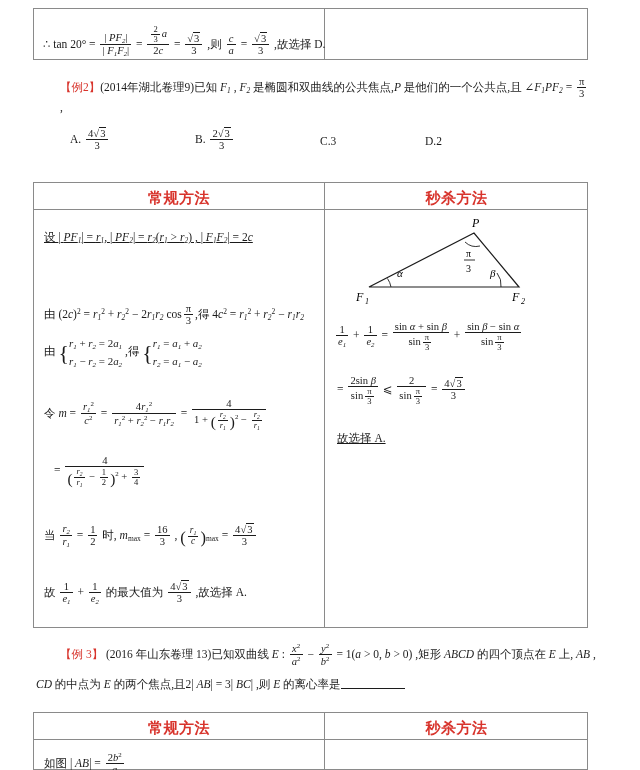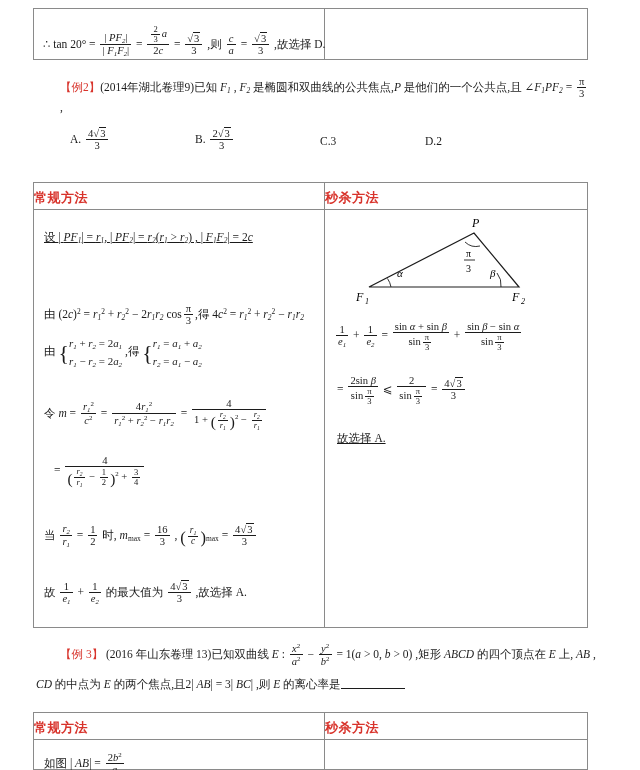--- a/index.html
+++ b/index.html
@@ -21,7 +21,8 @@
   .hdr{
     color:#d8342c;
     font-weight:bold;
-    font-size:13px;
+    font-size:15px;
+    text-align:center;
     font-family:Liberation Serif, serif;
     letter-spacing:.5px;
   }

